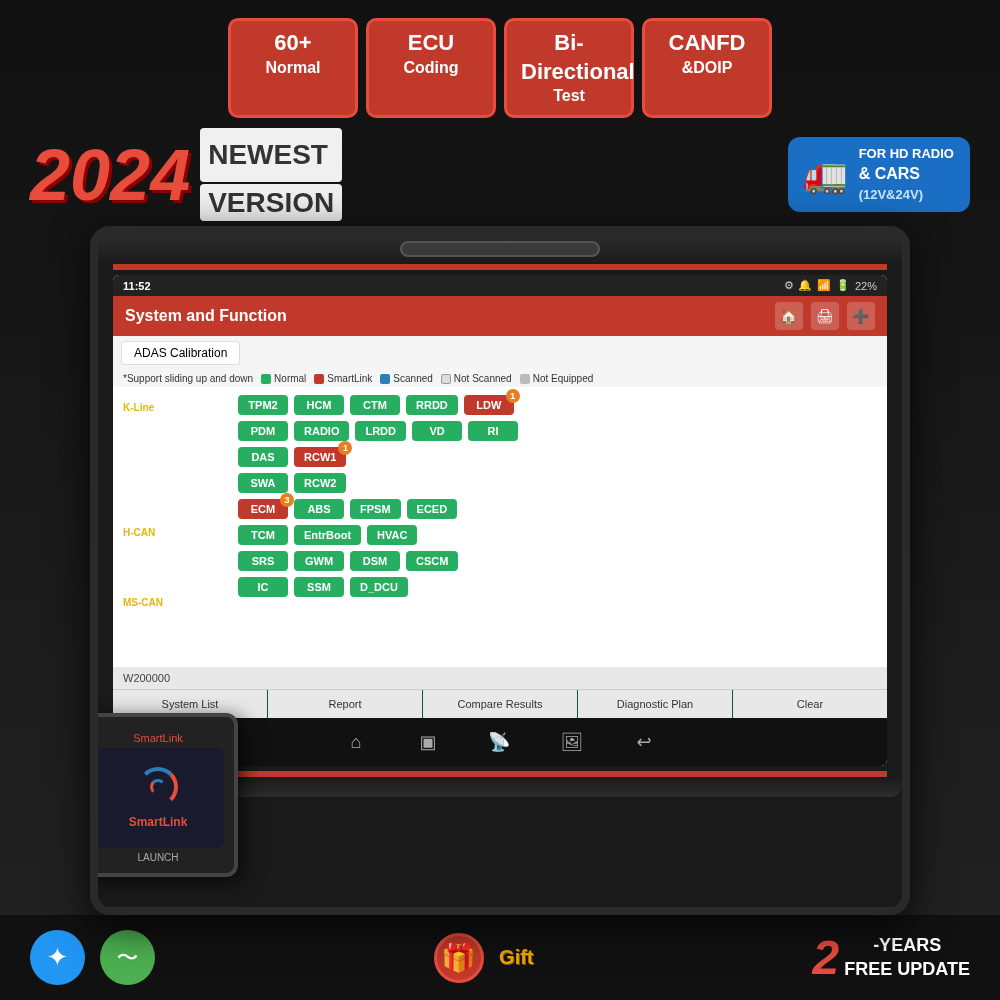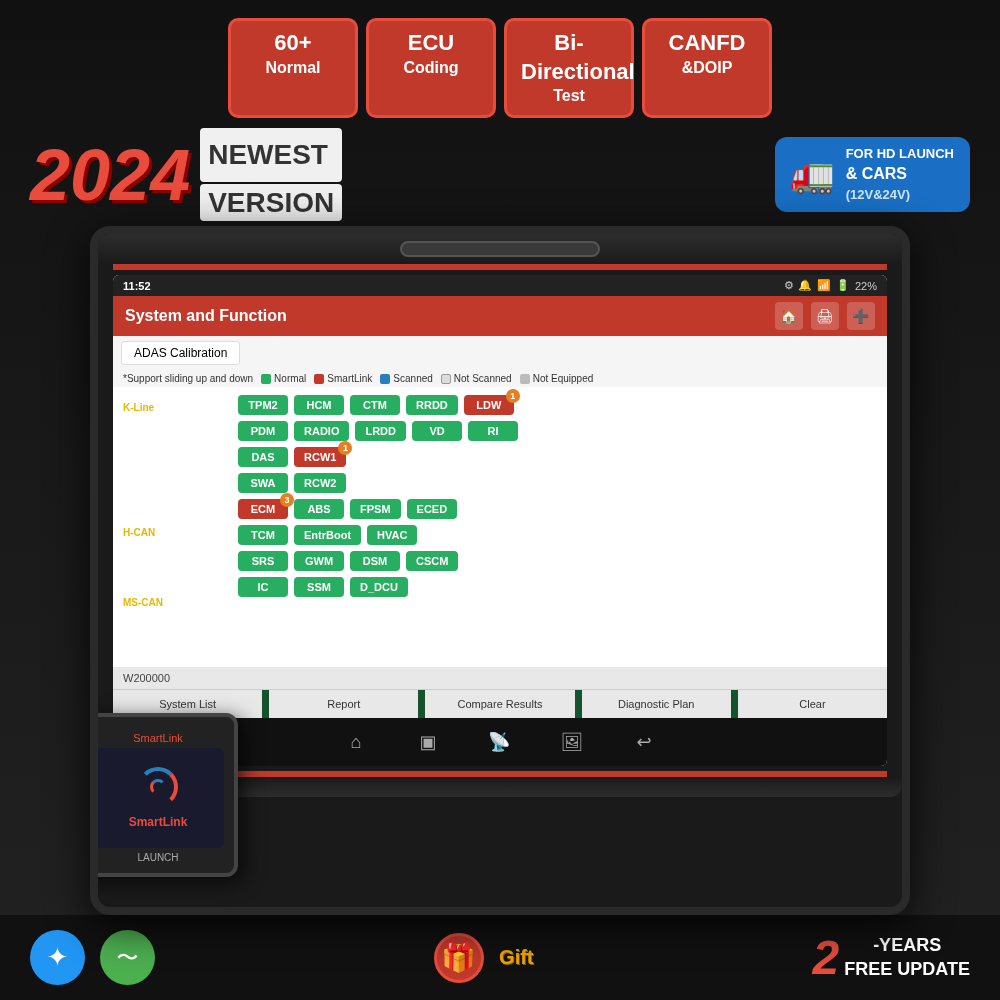--- a/index.html
+++ b/index.html
@@ -546,7 +546,7 @@
     <div class="truck-badge">
       <div class="truck-icon">🚛</div>
       <div class="truck-text">
-        <div class="for-text">FOR HD LAUNCH</div>
+        <div class="for-text">FOR HD RADIO</div>
         <div class="cars-text">&amp; CARS</div>
         <div class="voltage">(12V&amp;24V)</div>
       </div>

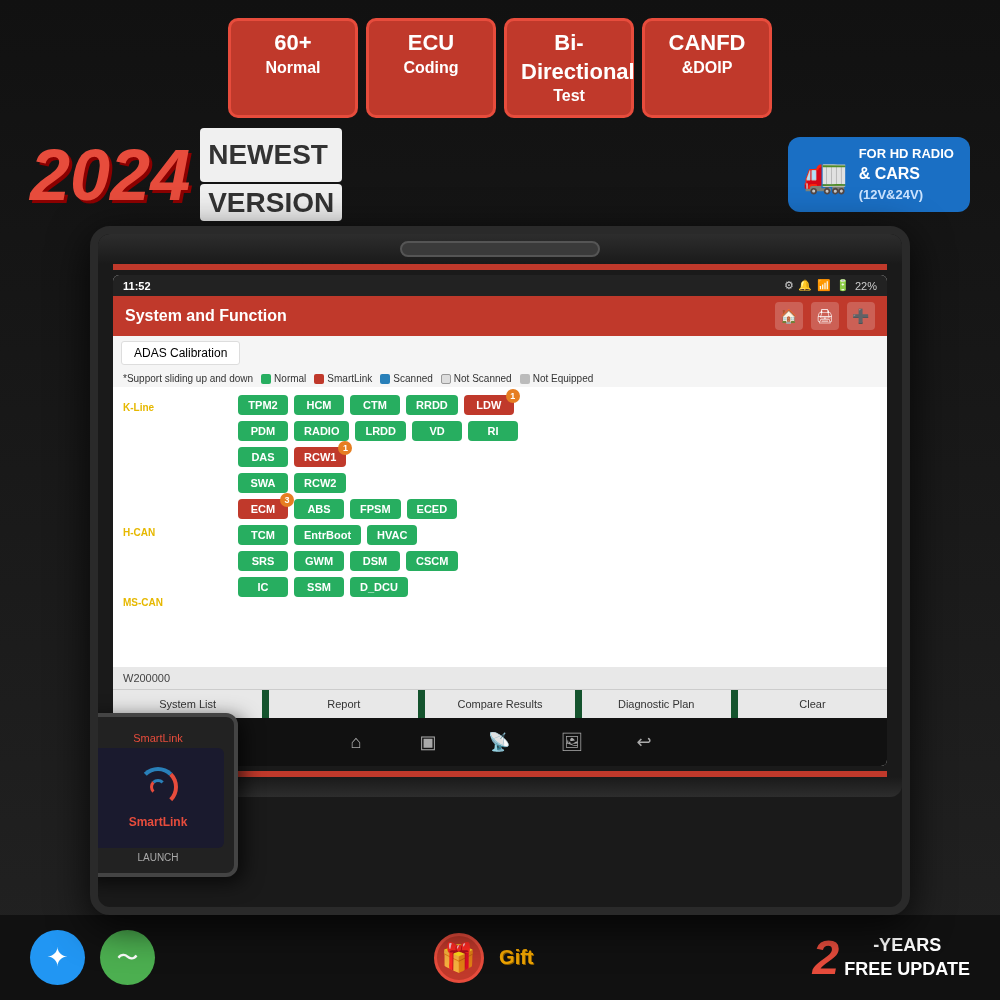--- a/index.html
+++ b/index.html
@@ -333,7 +333,7 @@
       text-align: center;
       font-size: 11px;
       color: #333;
-      border-right: 7px solid #14532d;
+      border-right: 1px solid #14532d;
       cursor: pointer;
     }
 

